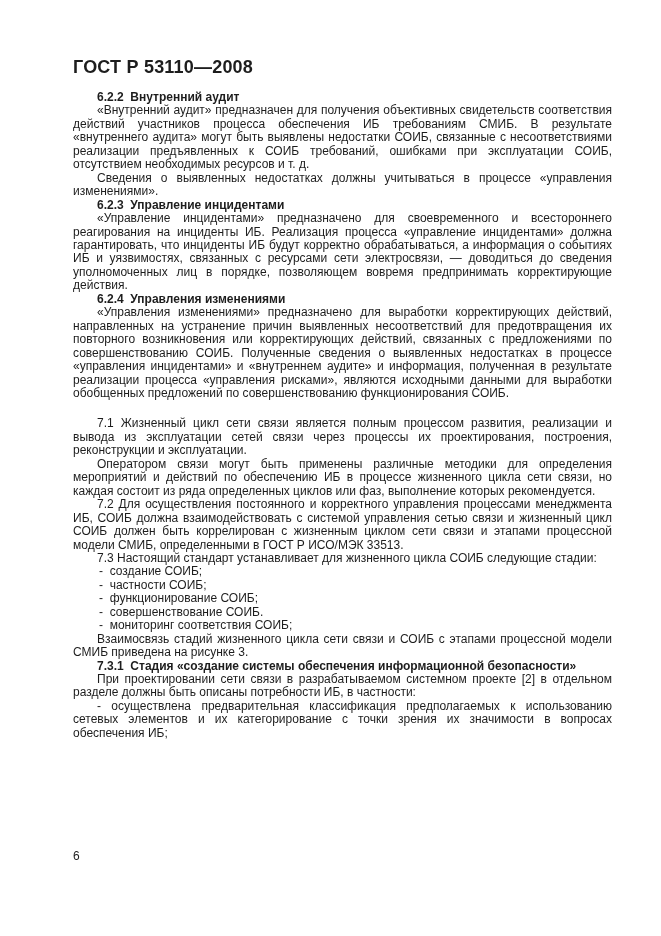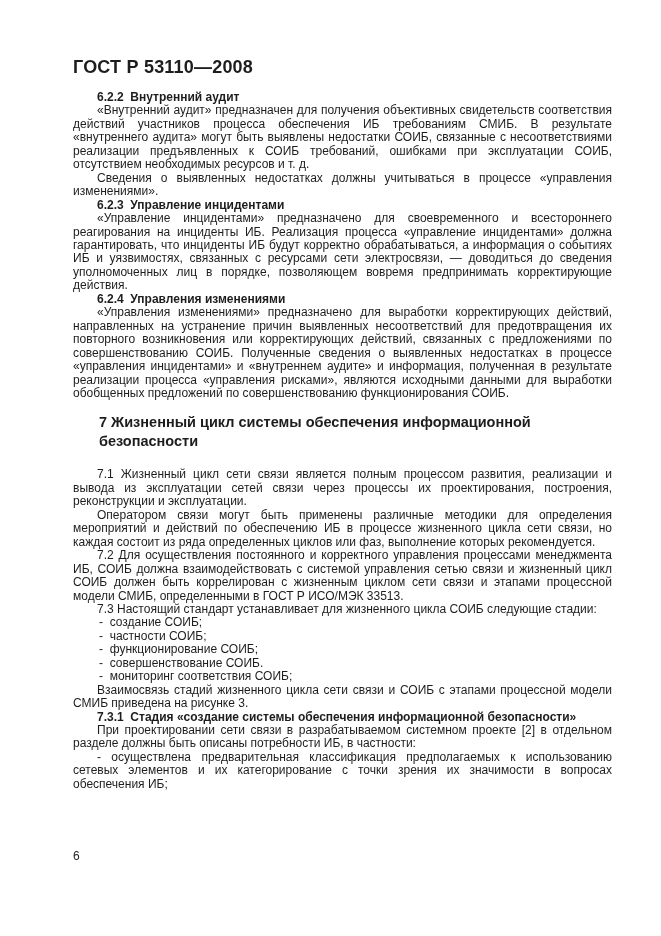--- a/index.html
+++ b/index.html
@@ -77,7 +77,6 @@
       <p class="heading">6.2.4  Управления изменениями</p>
       <p class="para">«Управления изменениями» предназначено для выработки корректирующих действий, направленных на устранение причин выявленных несоответствий для предотвращения их повторного возникновения или корректирующих действий, связанных с предложениями по совершенствованию СОИБ. Полученные сведения о выявленных недостатках в процессе «управления инцидентами» и «внутреннем аудите» и информация, полученная в результате реализации процесса «управления рисками», являются исходными данными для выработки обобщенных предложений по совершенствованию функционирования СОИБ.</p>
       <div class="section-heading">
-        <div>7  Жизненный цикл системы обеспечения информационной безопасности</div>
       </div>
       <p class="para">7.1  Жизненный цикл сети связи является полным процессом развития, реализации и вывода из эксплуатации сетей связи через процессы их проектирования, построения, реконструкции и эксплуатации.</p>
       <p class="para">Оператором связи могут быть применены различные методики для определения мероприятий и действий по обеспечению ИБ в процессе жизненного цикла сети связи, но каждая состоит из ряда определенных циклов или фаз, выполнение которых рекомендуется.</p>

